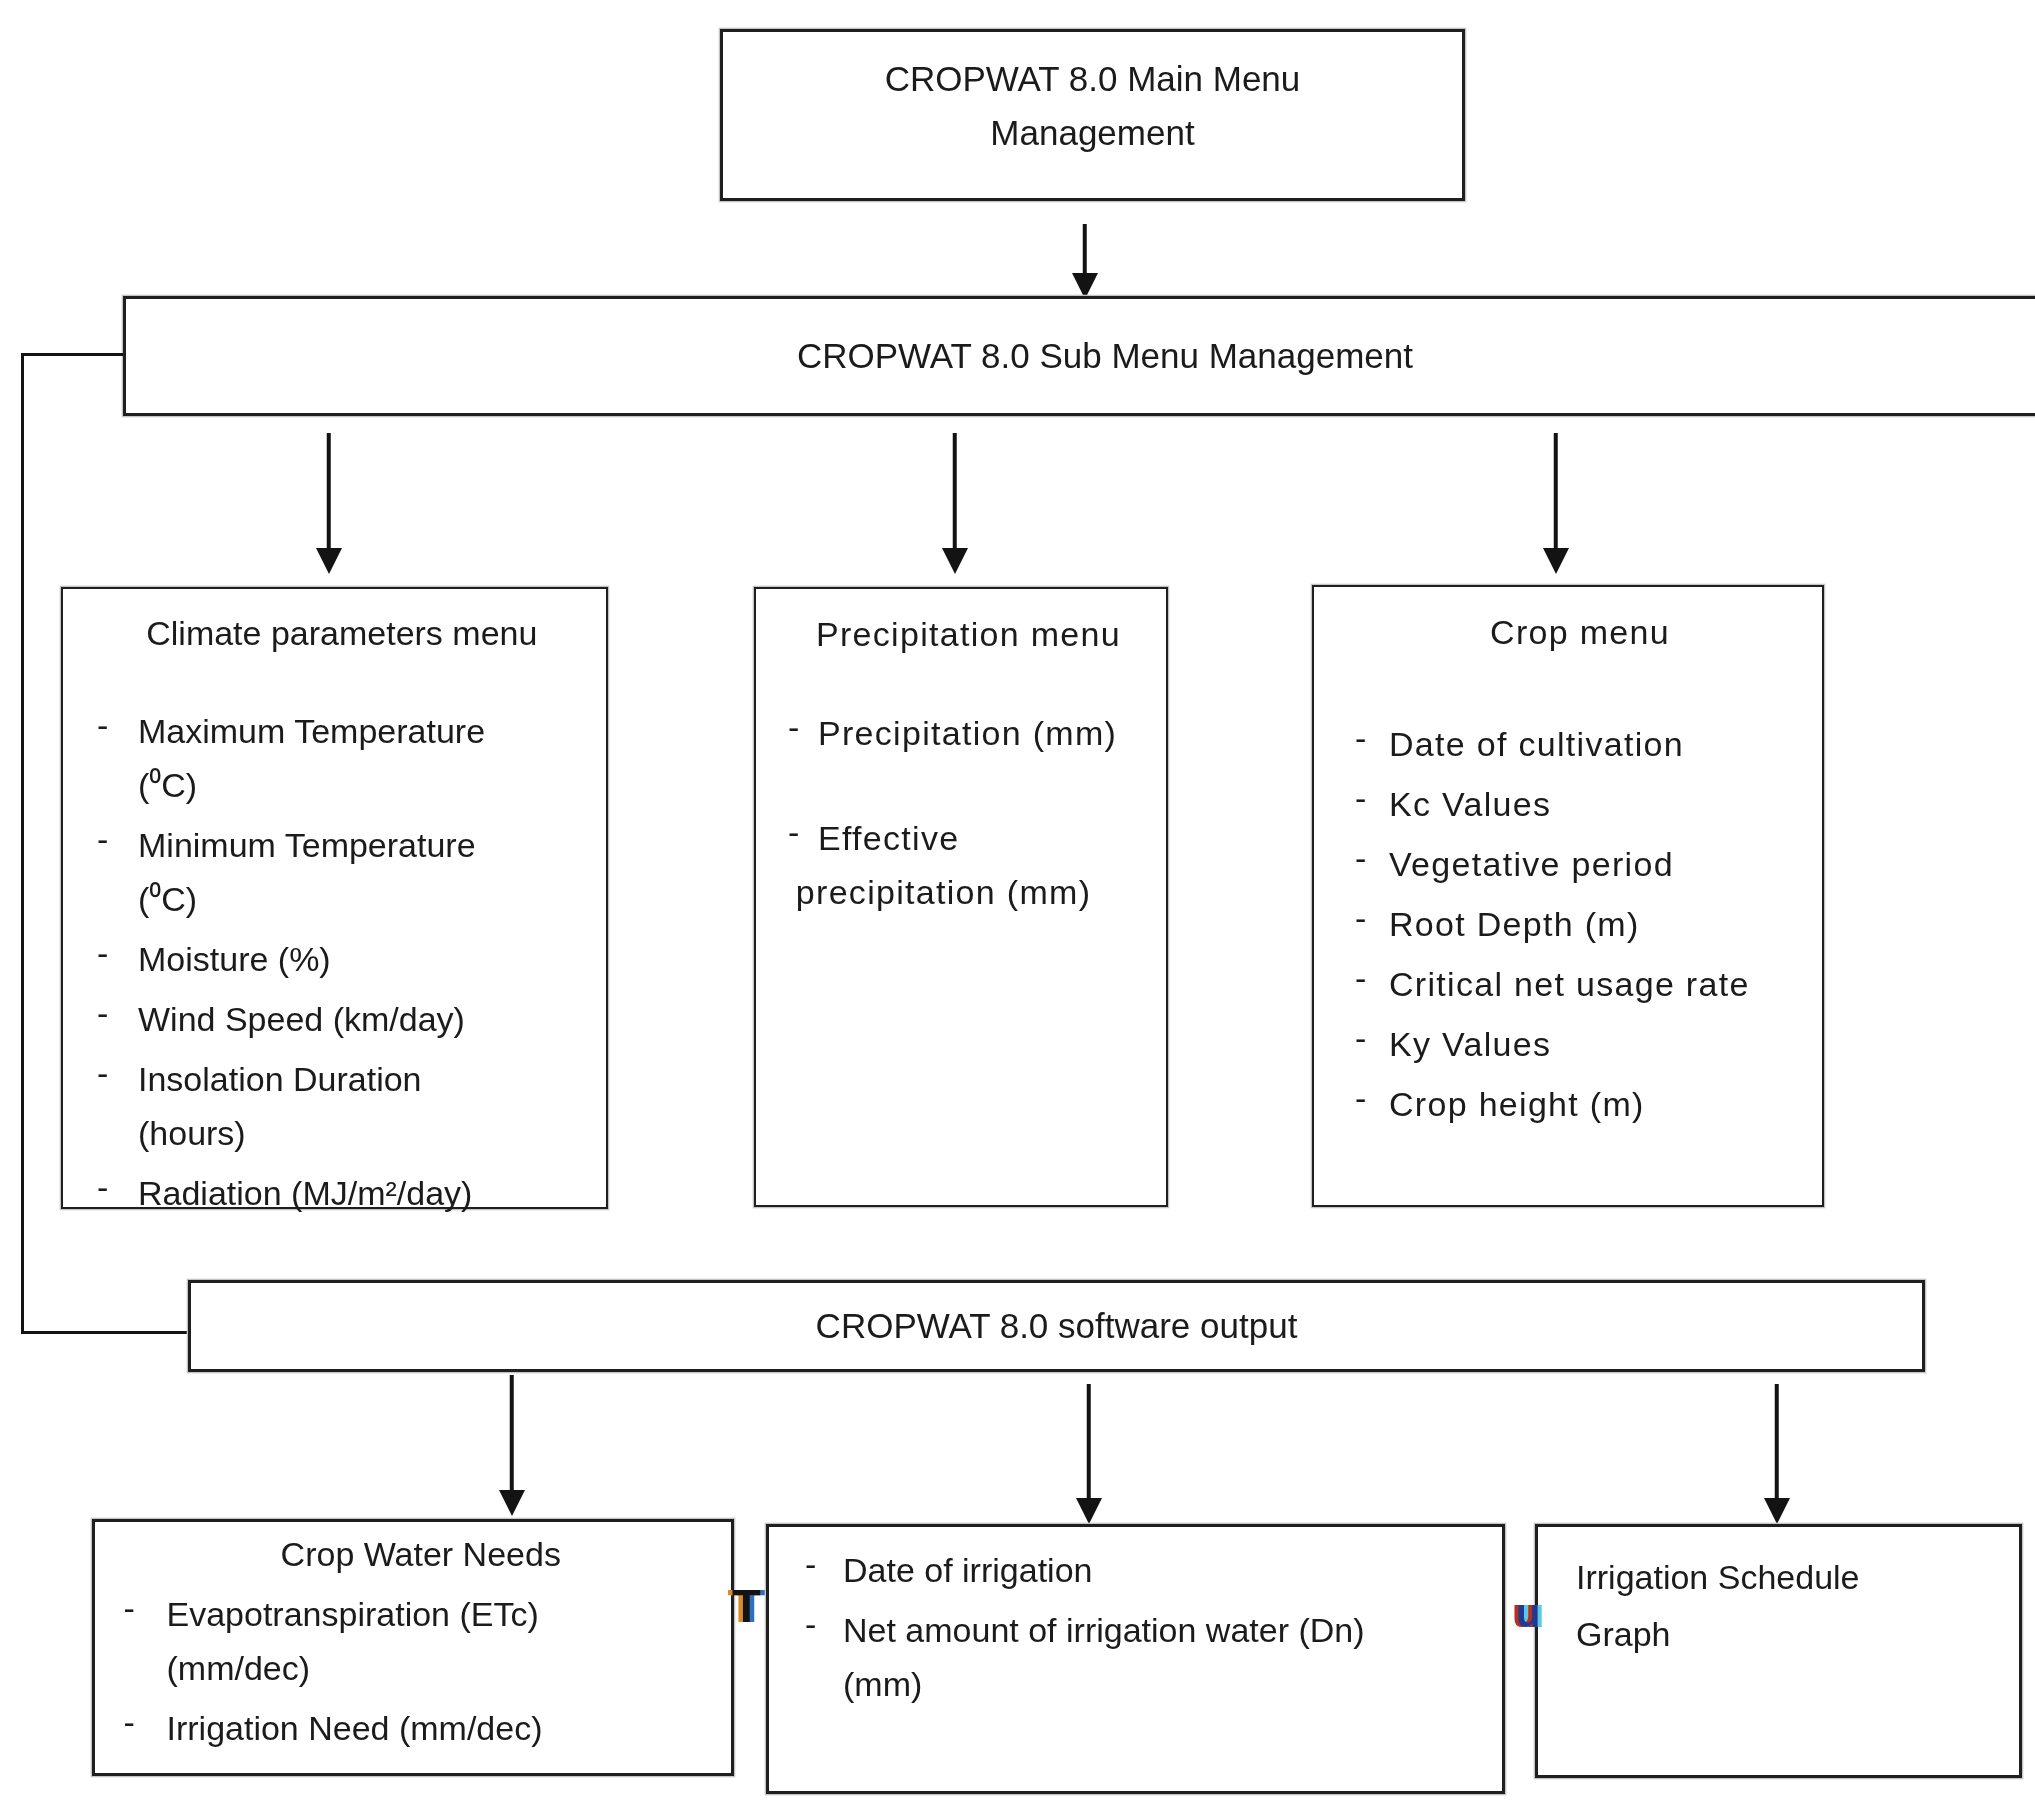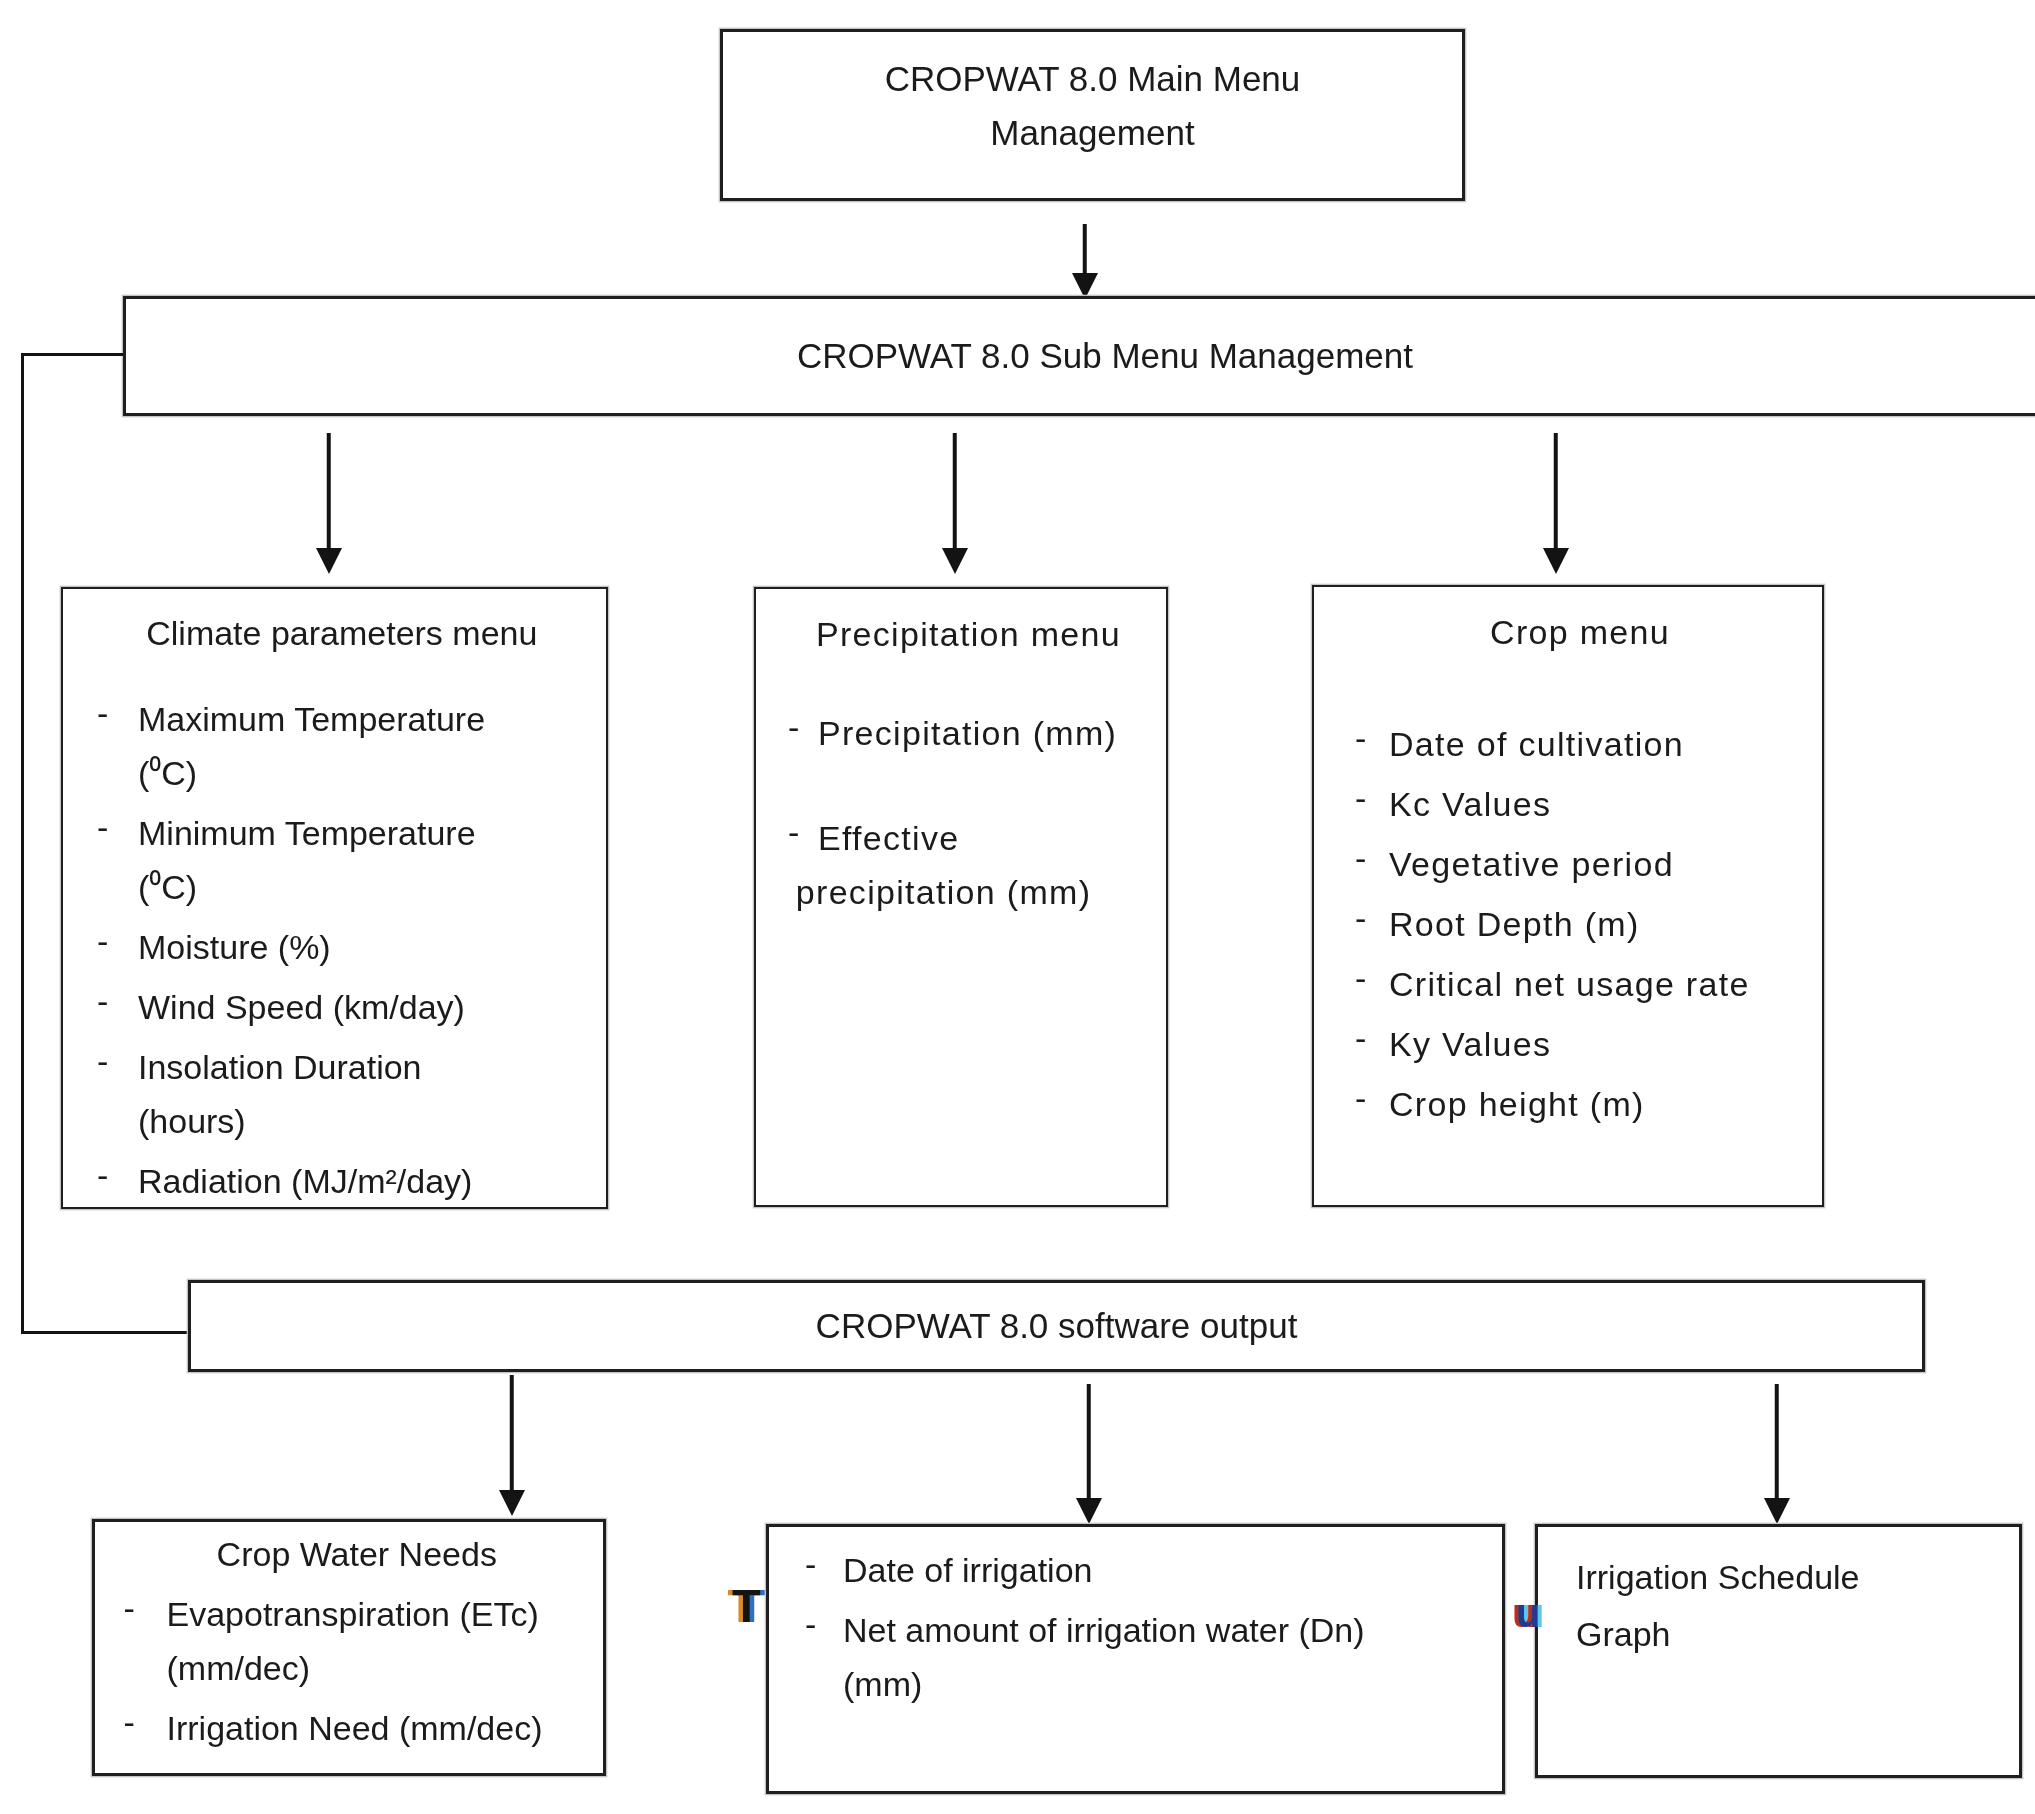--- a/index.html
+++ b/index.html
@@ -82,7 +82,7 @@
   </div>
 
   <div class="box thin" style="left:61px;top:587px;width:547px;height:622px;padding:17px 19.4px 0 34px;">
-    <div class="t53 tc" style="margin-bottom:26px;">Climate parameters menu</div>
+    <div class="t53 tc" style="margin-bottom:38px;">Climate parameters menu</div>
     <div class="row">
       <span class="dash" style="width:41px;">-</span>
       <span class="cell">

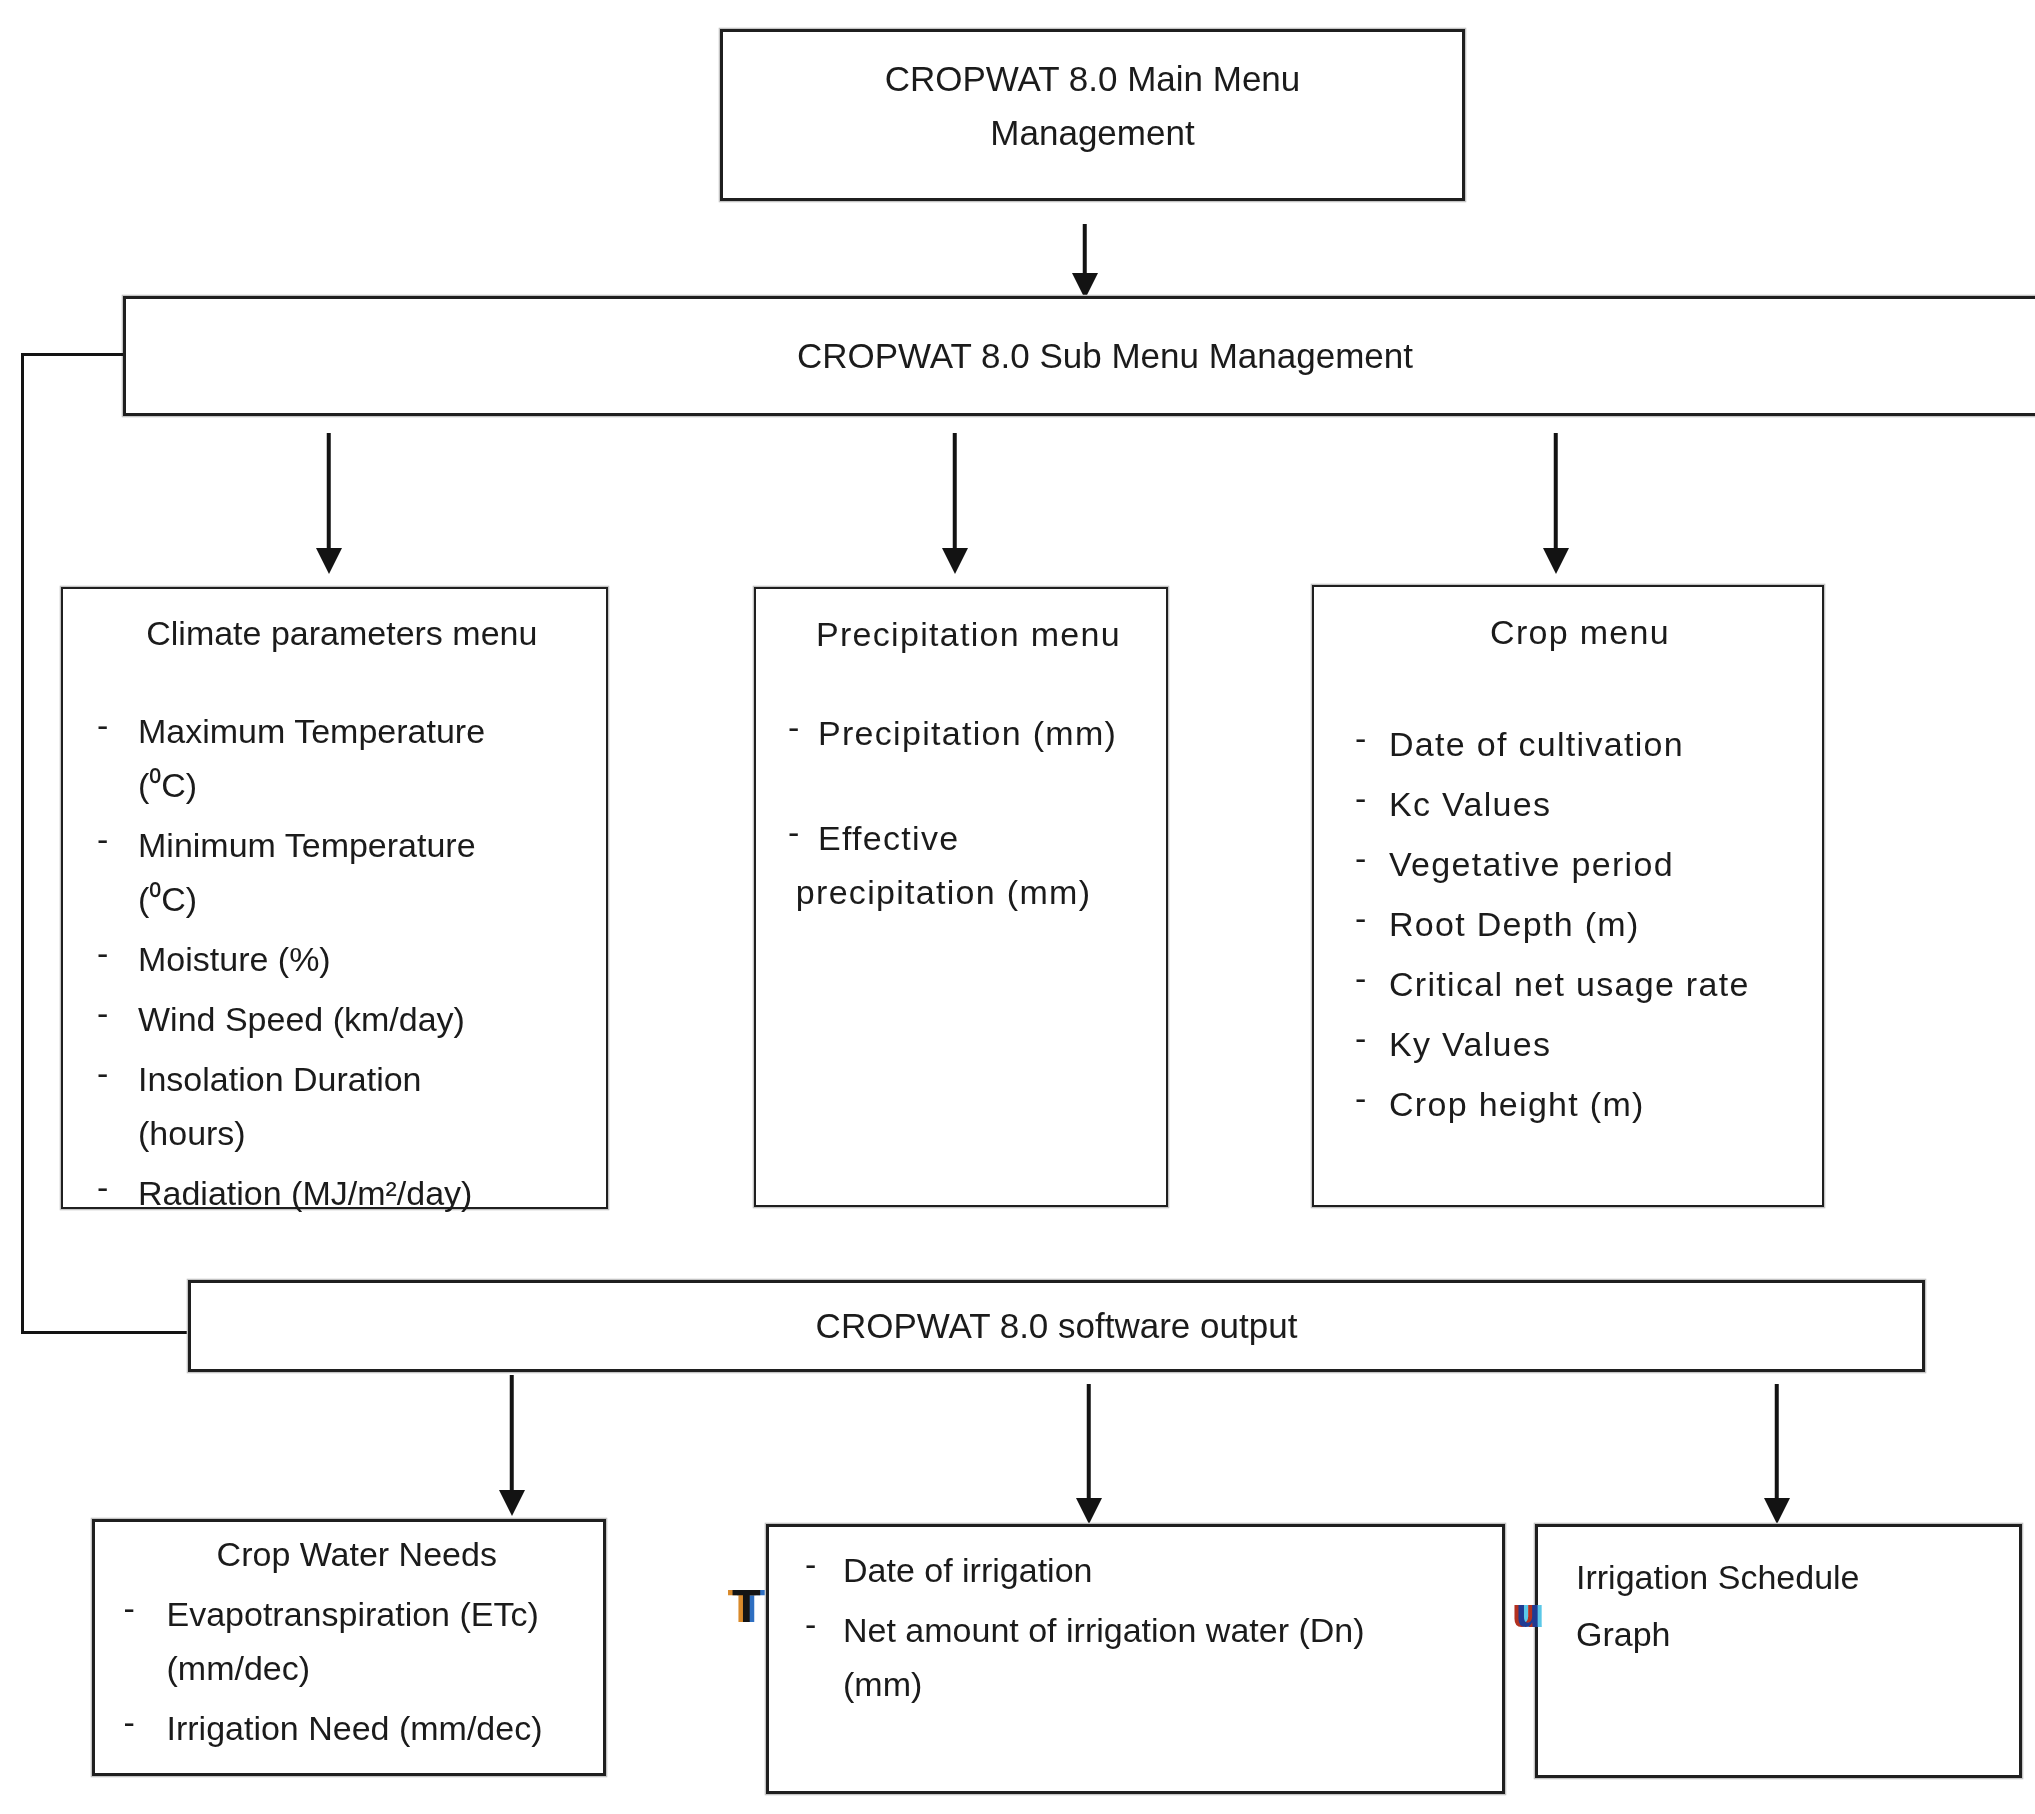--- a/index.html
+++ b/index.html
@@ -204,7 +204,7 @@
     <div class="head"></div>
   </div>
 
-  <div class="box" style="left:92px;top:1519px;width:514px;height:257px;padding:5.2px 13px 0 28.5px;">
+  <div class="box" style="left:92px;top:1519px;width:642px;height:257px;padding:5.2px 13px 0 28.5px;">
     <div class="t53 tc">Crop Water Needs</div>
     <div class="row">
       <span class="dash" style="width:43px;">-</span>

